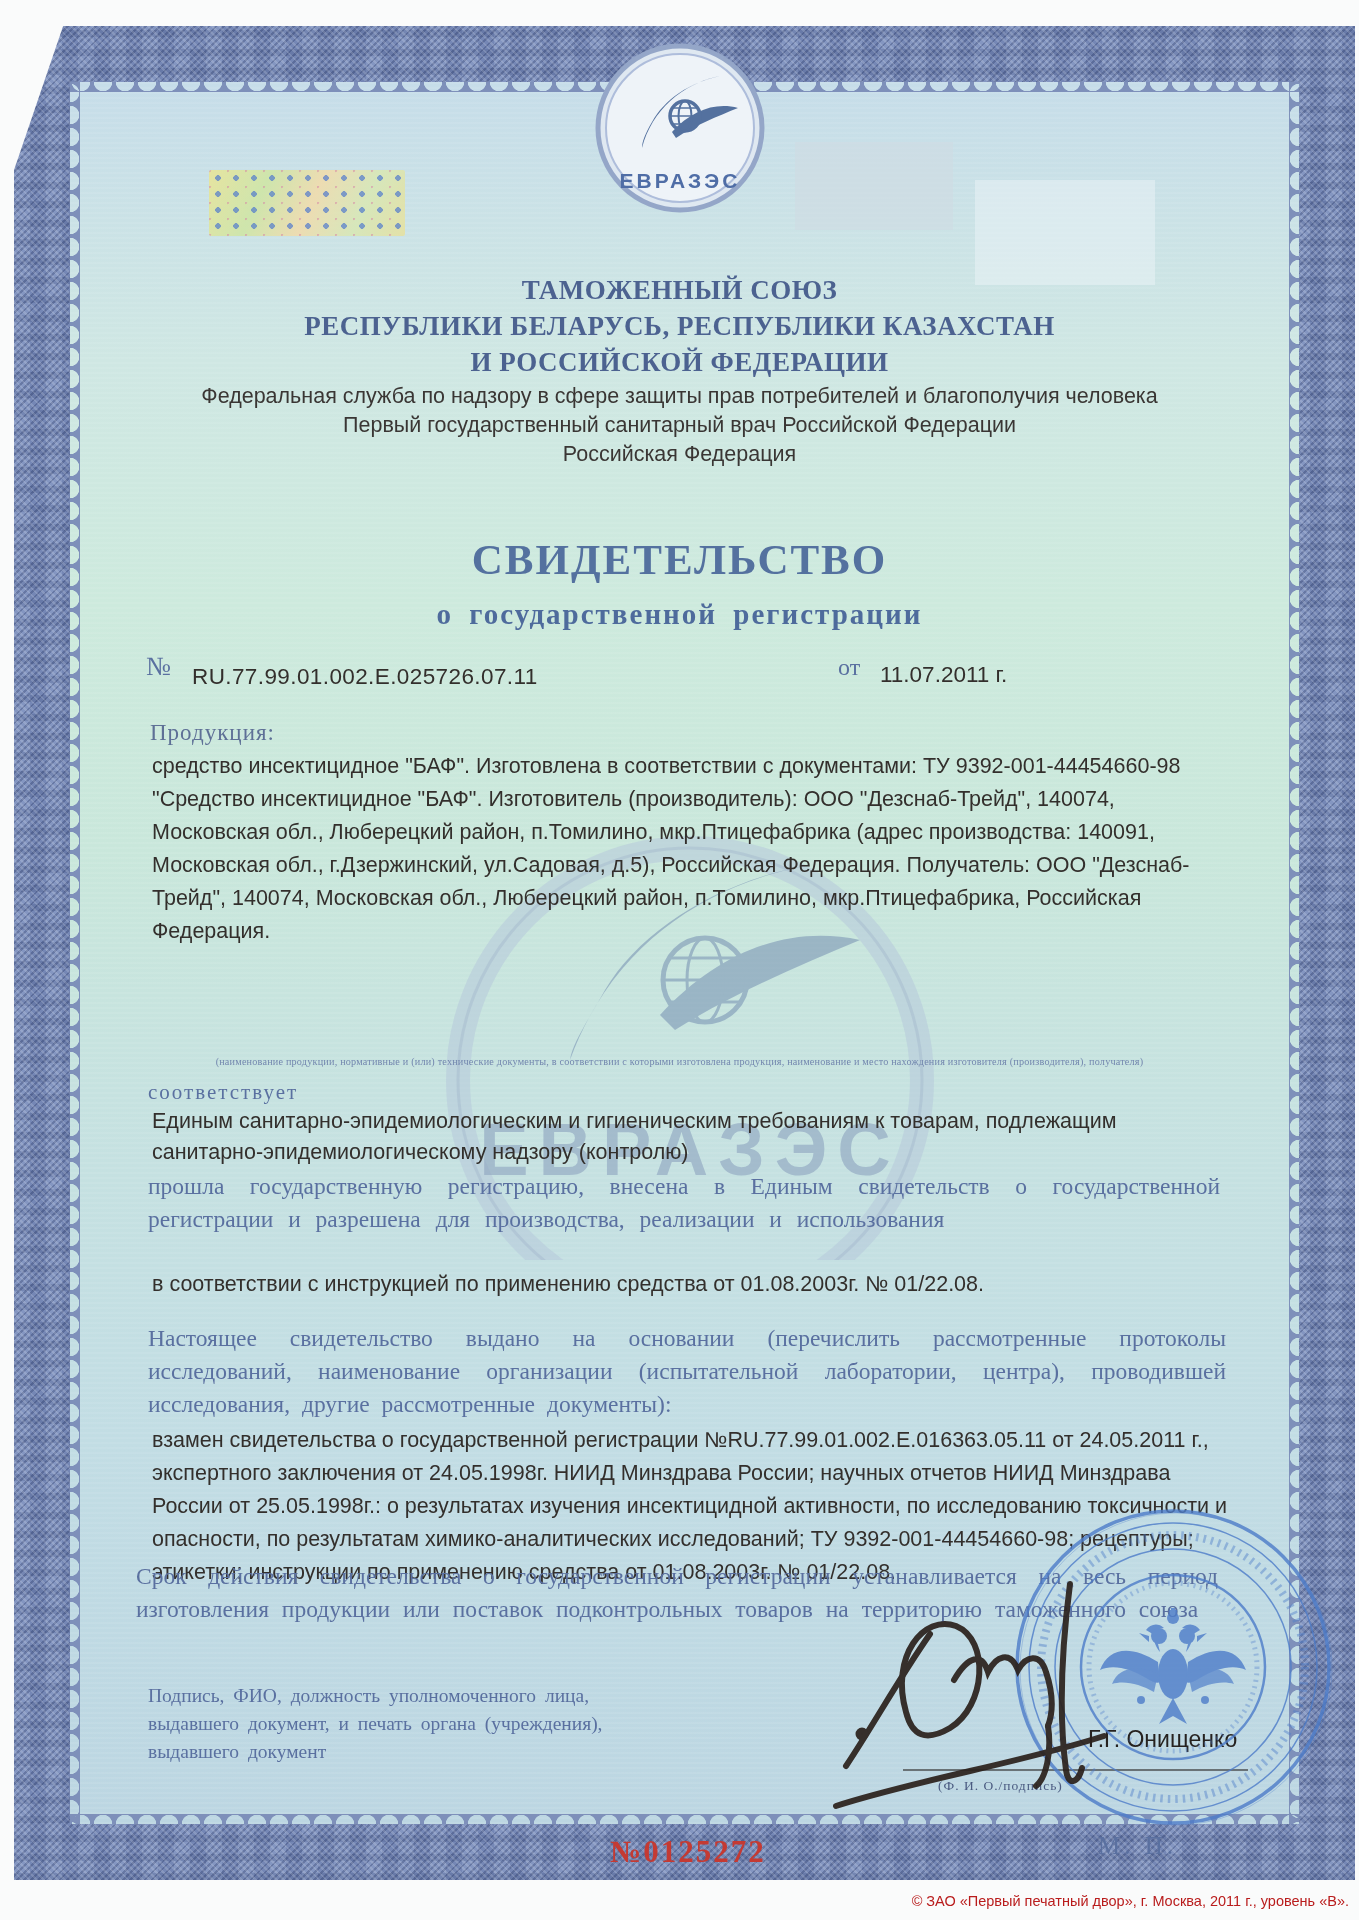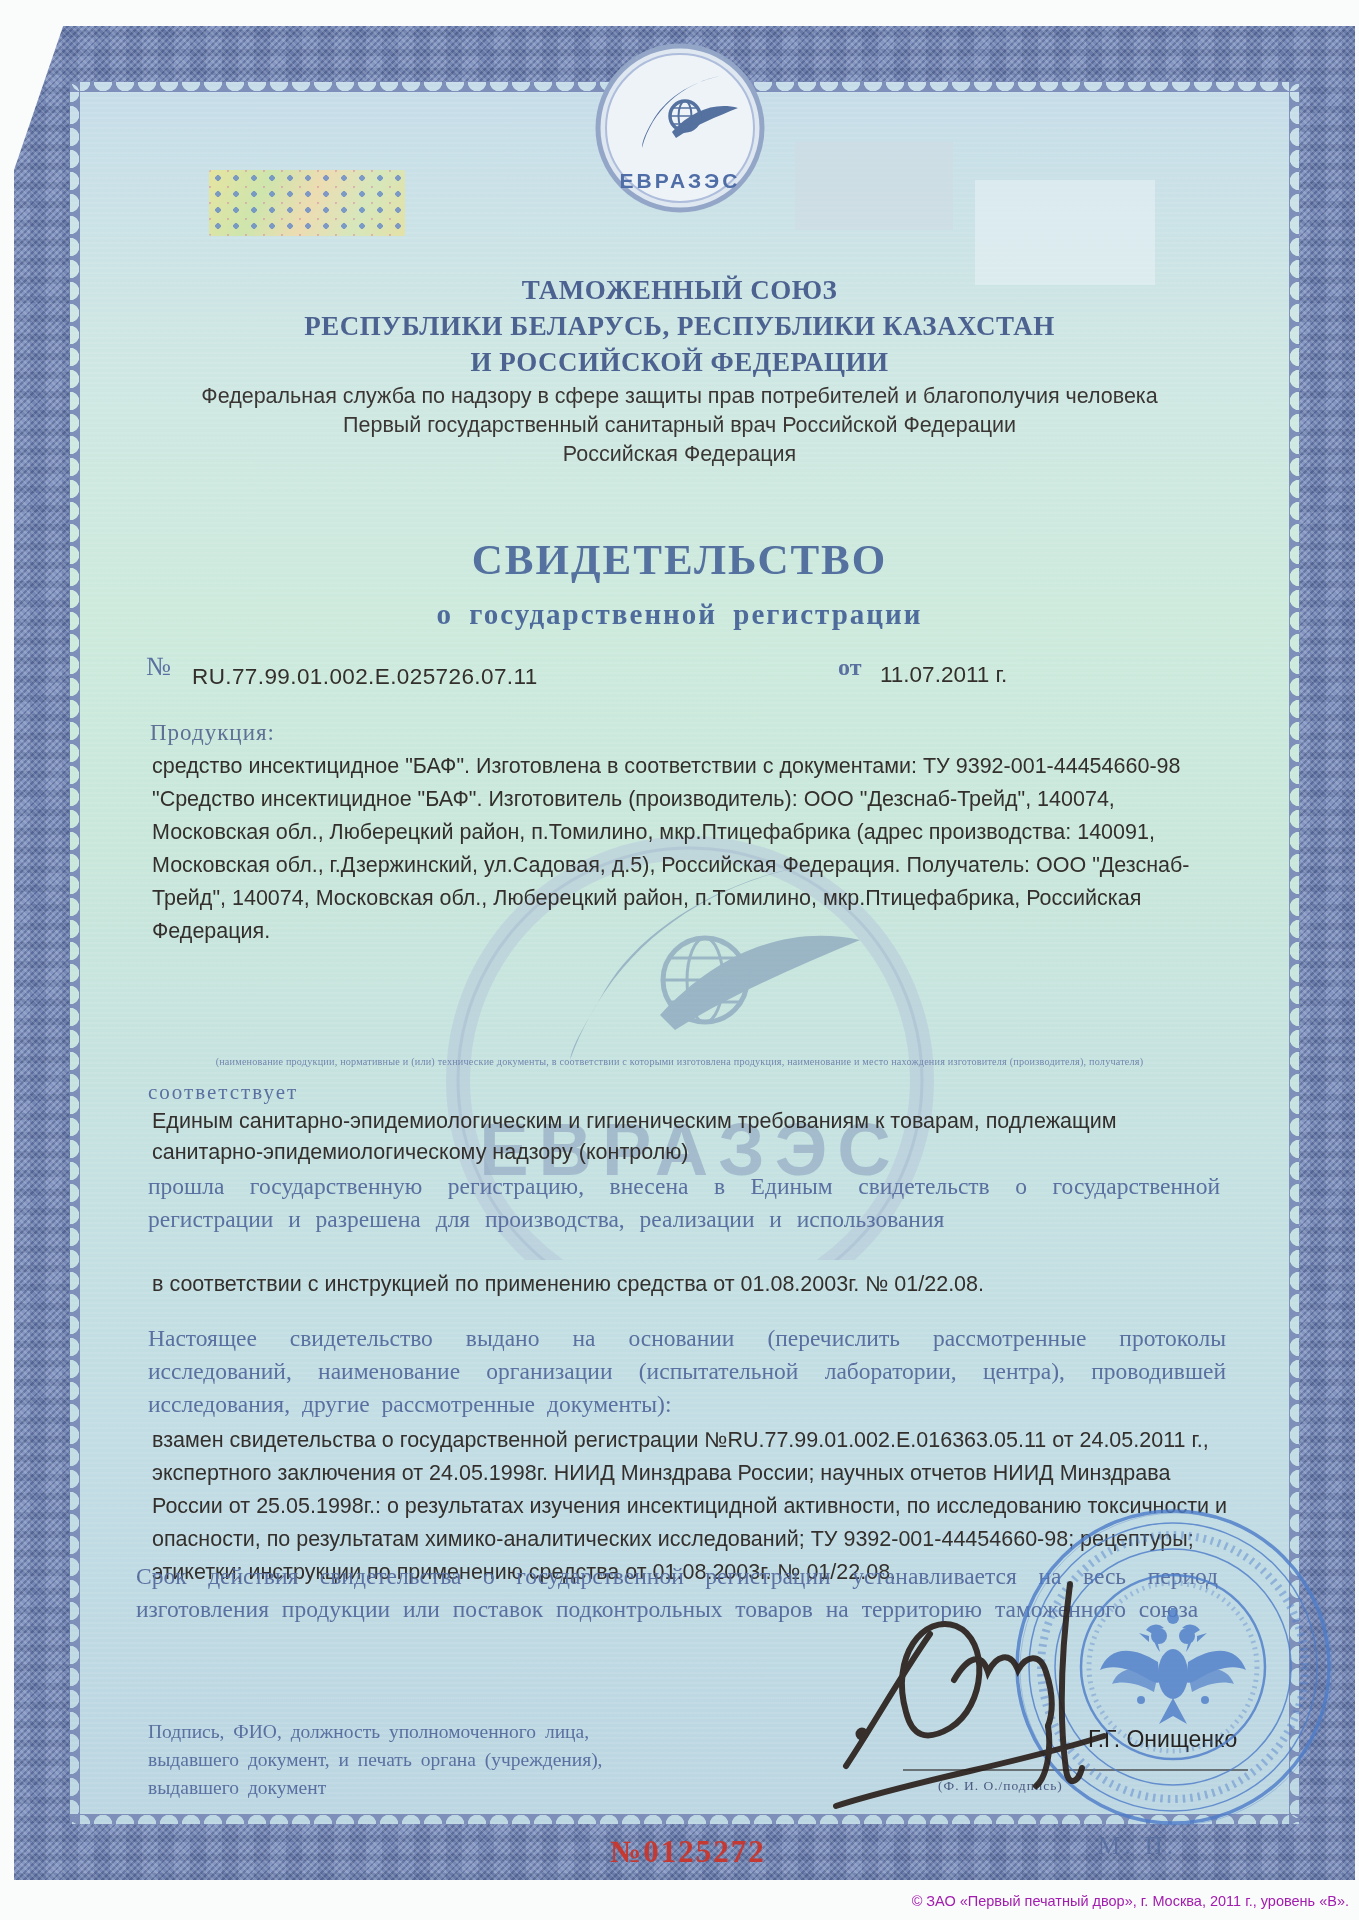--- a/index.html
+++ b/index.html
@@ -120,7 +120,7 @@
 
   <div class="abs serif blue-serif z4" style="left:146px;top:652px;font-size:26px;">№</div>
   <div class="abs sans dark z4" style="left:192px;top:664px;font-size:22.5px;letter-spacing:.4px;">RU.77.99.01.002.Е.025726.07.11</div>
-  <div class="abs serif blue-serif z4" style="left:838px;top:654px;font-size:24px;font-weight:bold;">от</div>
+  <div class="abs serif blue-serif z4" style="left:838px;top:654px;font-size:24px;">от</div>
   <div class="abs sans dark z4" style="left:880px;top:662px;font-size:22.5px;">11.07.2011 г.</div>
 
   <div class="abs serif z4" style="left:150px;top:720px;font-size:23px;color:#5e7096;letter-spacing:1px;">Продукция:</div>

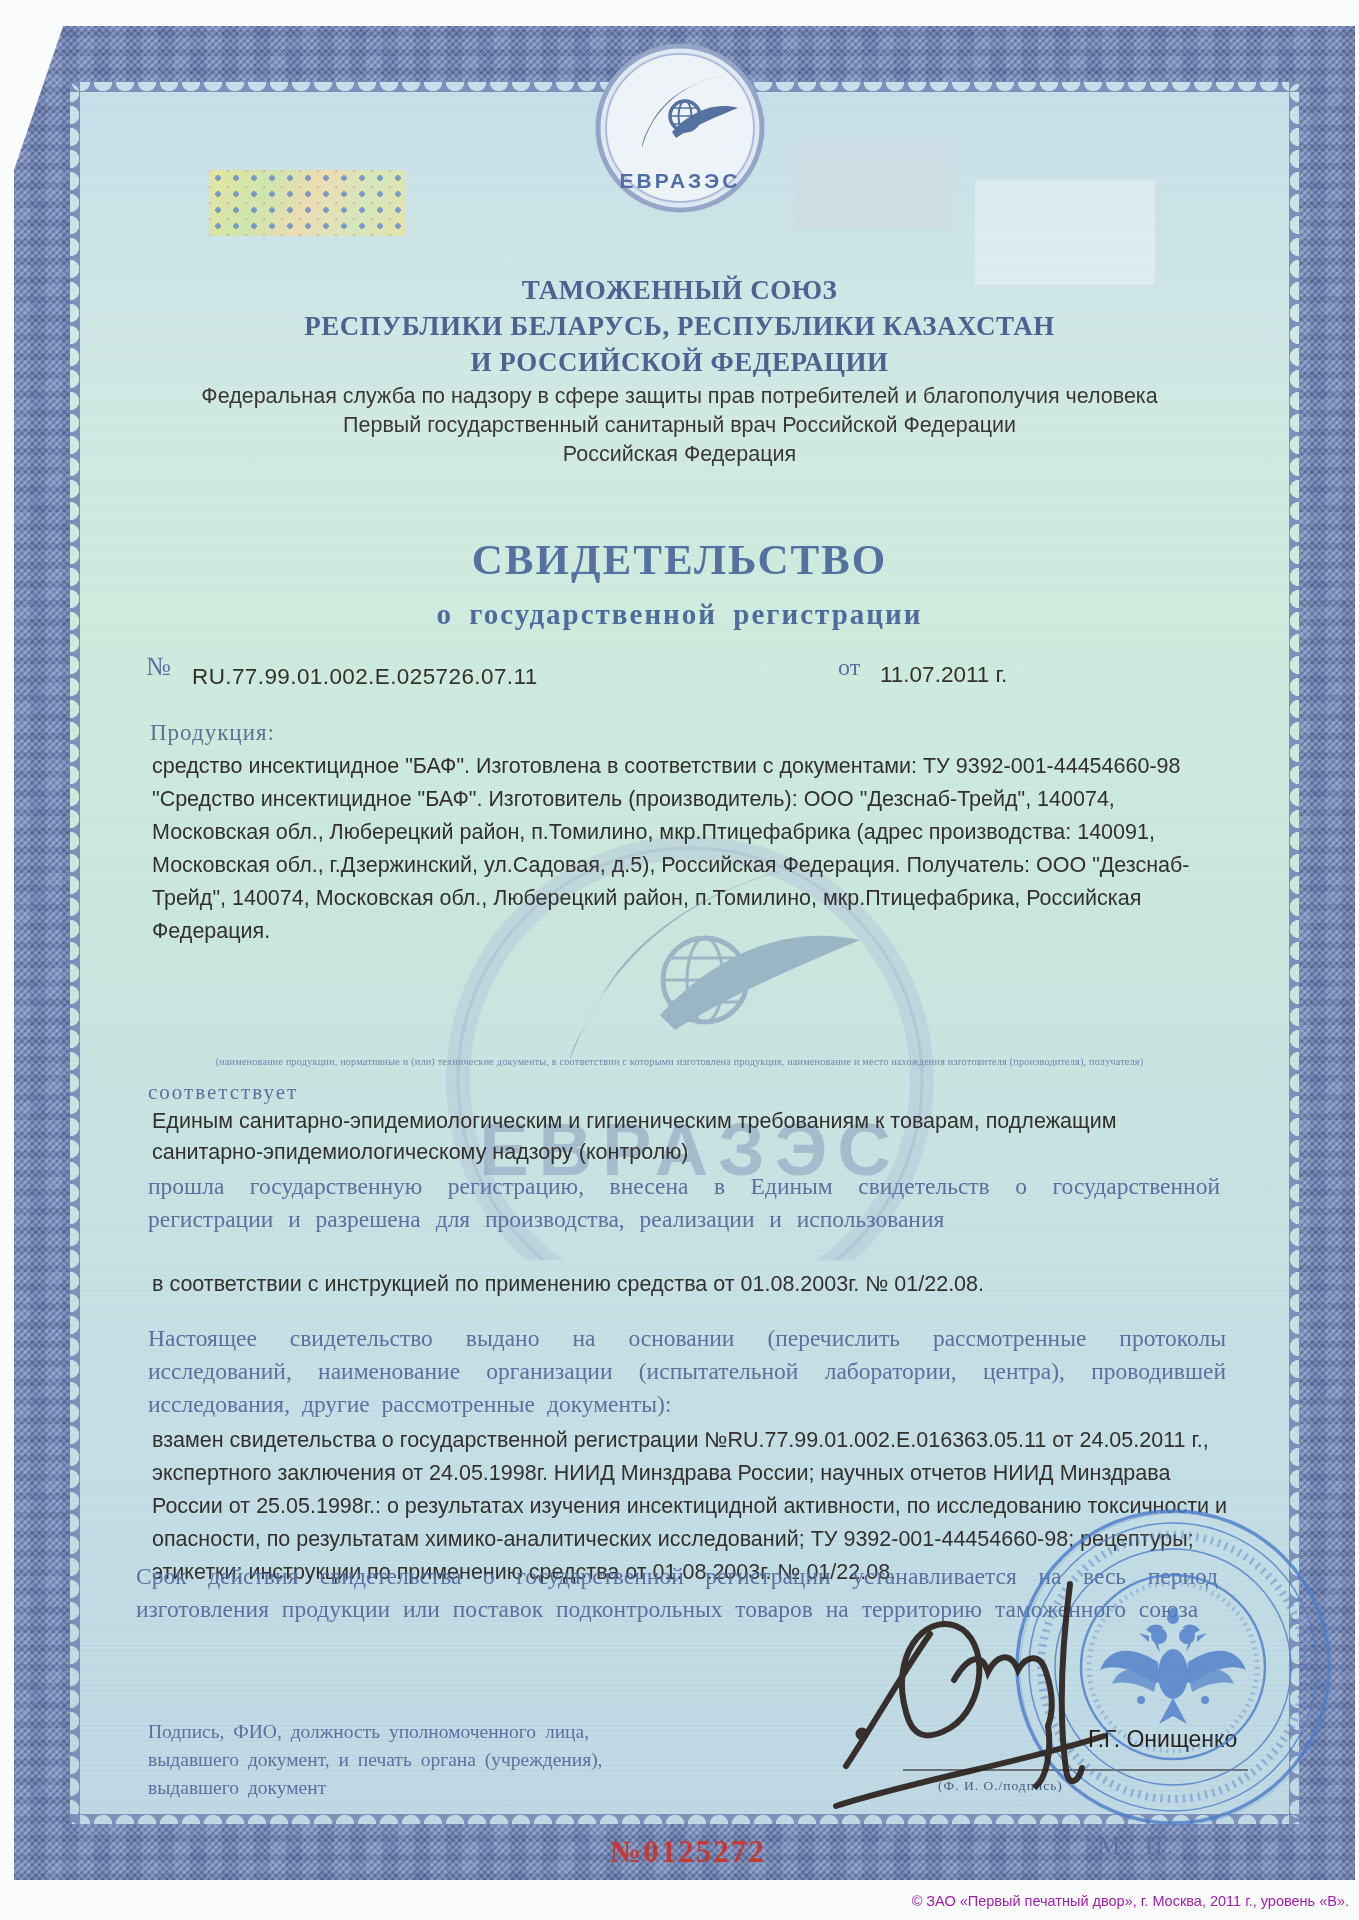--- a/index.html
+++ b/index.html
@@ -139,7 +139,7 @@
 
   <div class="abs serif blue-serif bluepara just z4" style="left:136px;top:1560px;width:1082px;word-spacing:7px;">Срок действия свидетельства о государственной регистрации устанавливается на весь период изготовления продукции или поставок подконтрольных товаров на территорию таможенного союза</div>
 
-  <div class="abs serif blue-serif z4" style="left:148px;top:1682px;width:508px;font-size:19.5px;line-height:28px;word-spacing:4px;margin-top:36px;">Подпись, ФИО, должность уполномоченного лица, выдавшего документ, и печать органа (учреждения), выдавшего документ</div>
+  <div class="abs serif blue-serif z4" style="left:148px;top:1682px;width:508px;font-size:19.5px;line-height:28px;word-spacing:4px;">Подпись, ФИО, должность уполномоченного лица, выдавшего документ, и печать органа (учреждения), выдавшего документ</div>
 
   <div class="abs sigline z5"></div>
   <div class="abs serif z5" style="left:938px;top:1778px;font-size:13.5px;color:#4a5a80;letter-spacing:1px;">(Ф. И. О./подпись)</div>

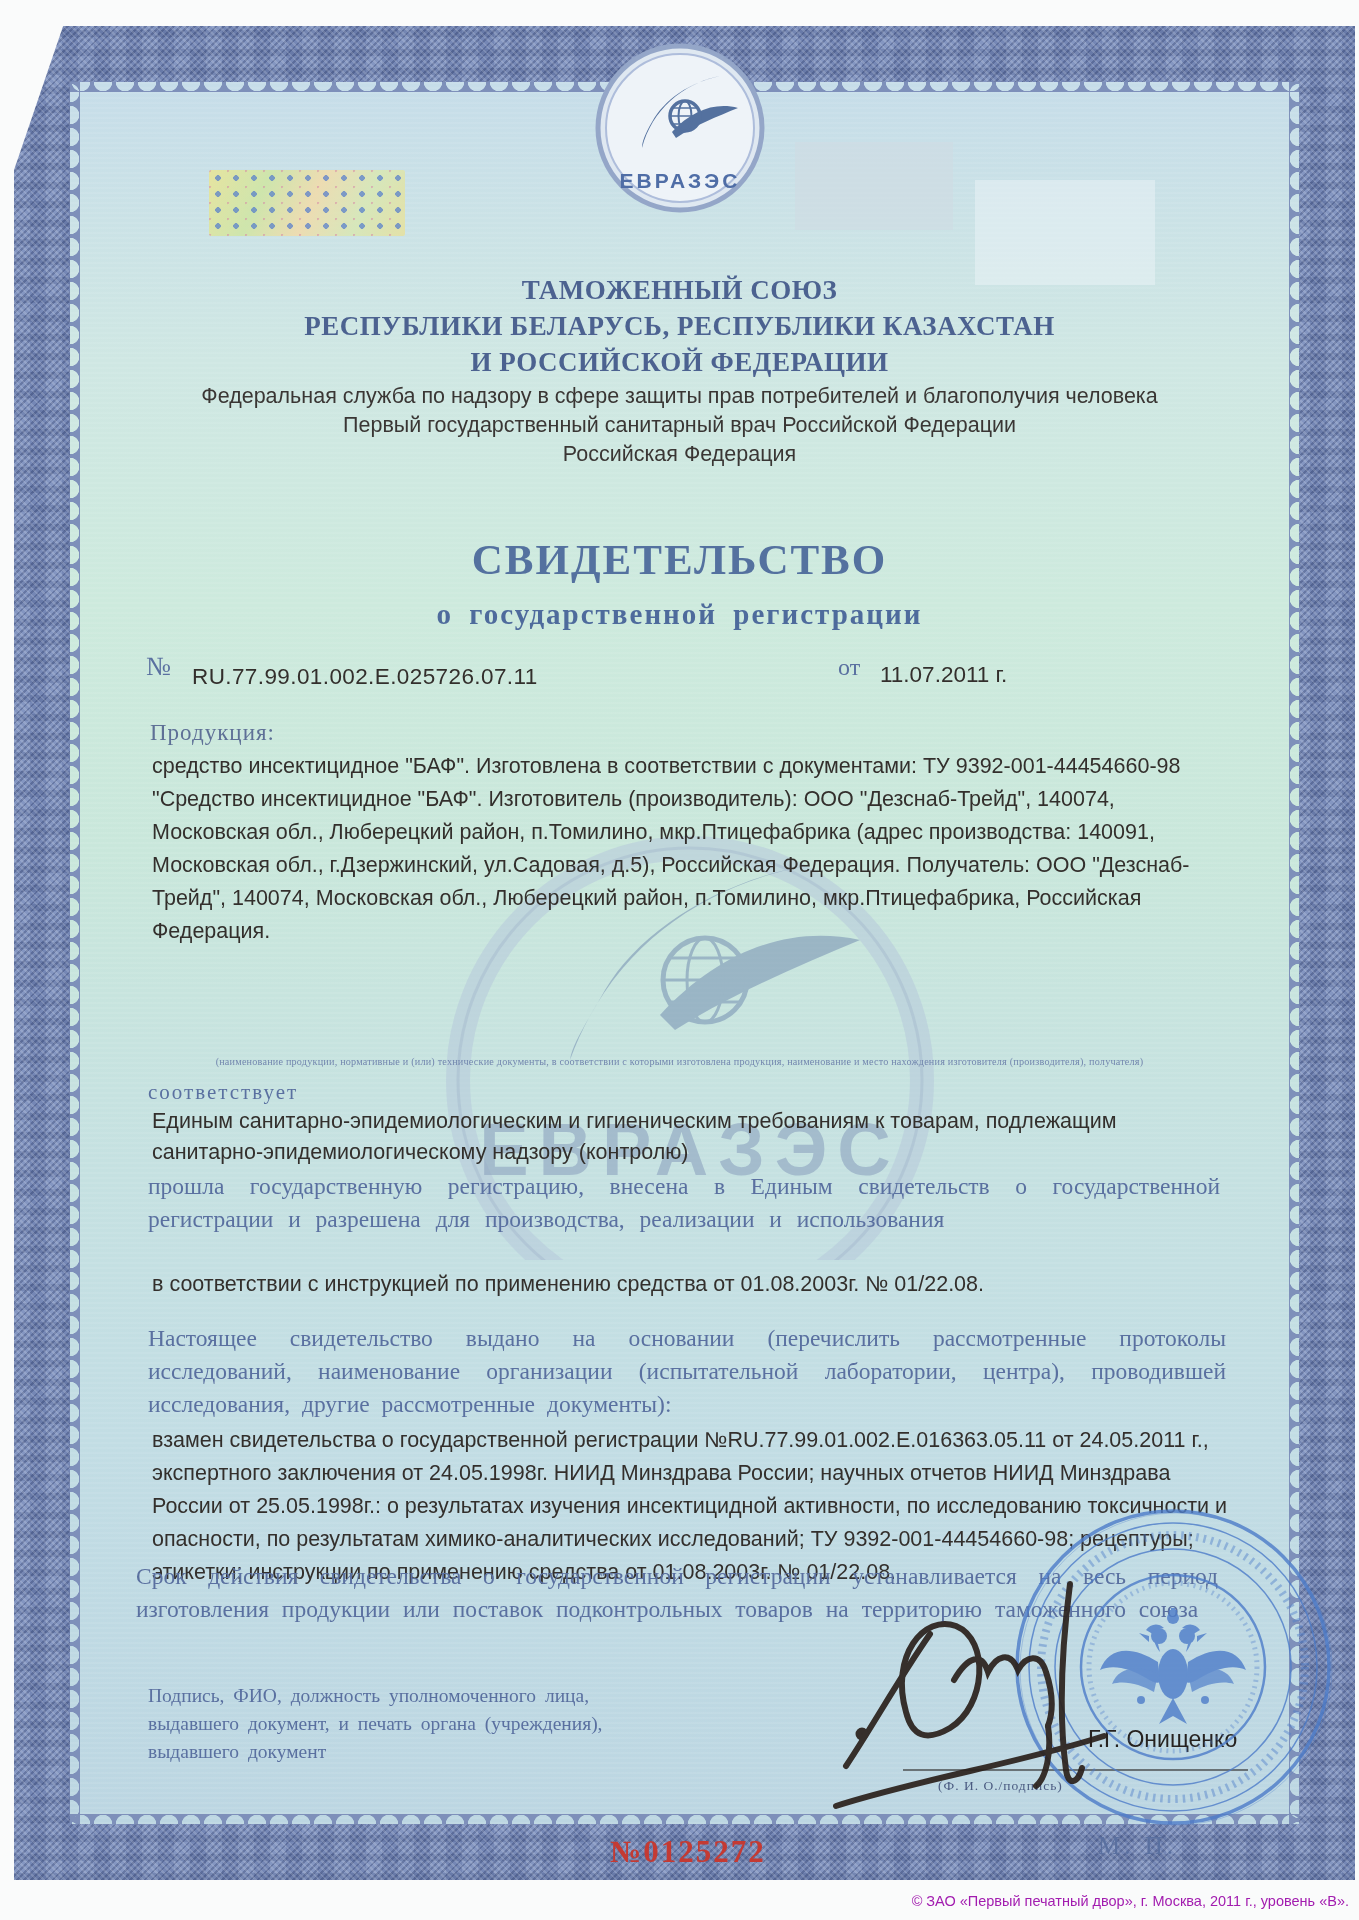--- a/index.html
+++ b/index.html
@@ -190,7 +190,7 @@
     </g>
   </svg>
 
-  <div class="abs sans z4" style="right:10px;top:1893px;font-size:14.5px;color:#a21caf;">© ЗАО «Первый печатный двор»,  г. Москва,  2011 г., уровень «В».</div>
+  <div class="abs sans z4" style="right:10px;top:1893px;font-size:14.5px;color:#b91c1c;">© ЗАО «Первый печатный двор»,  г. Москва,  2011 г., уровень «В».</div>
 
 </div>
 

